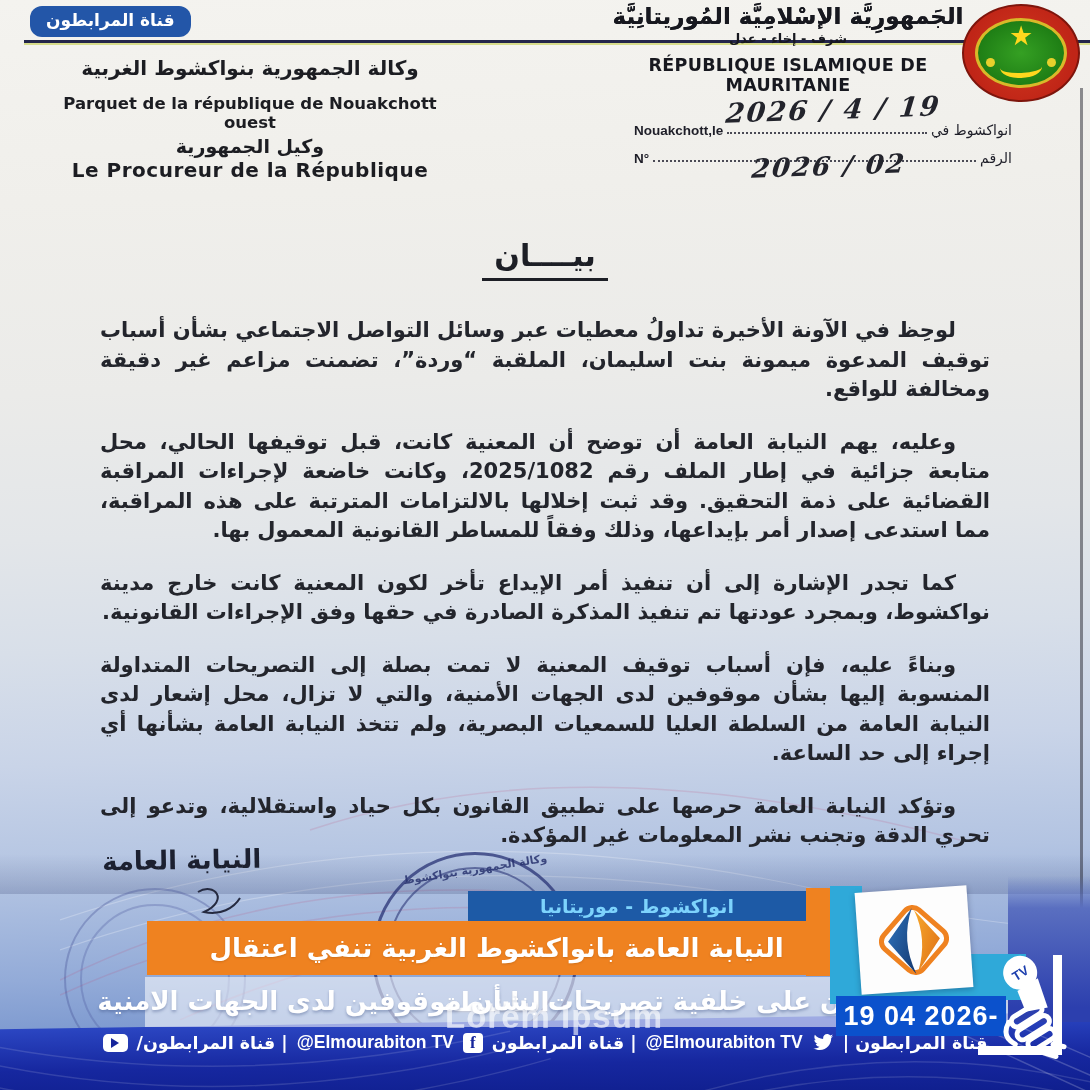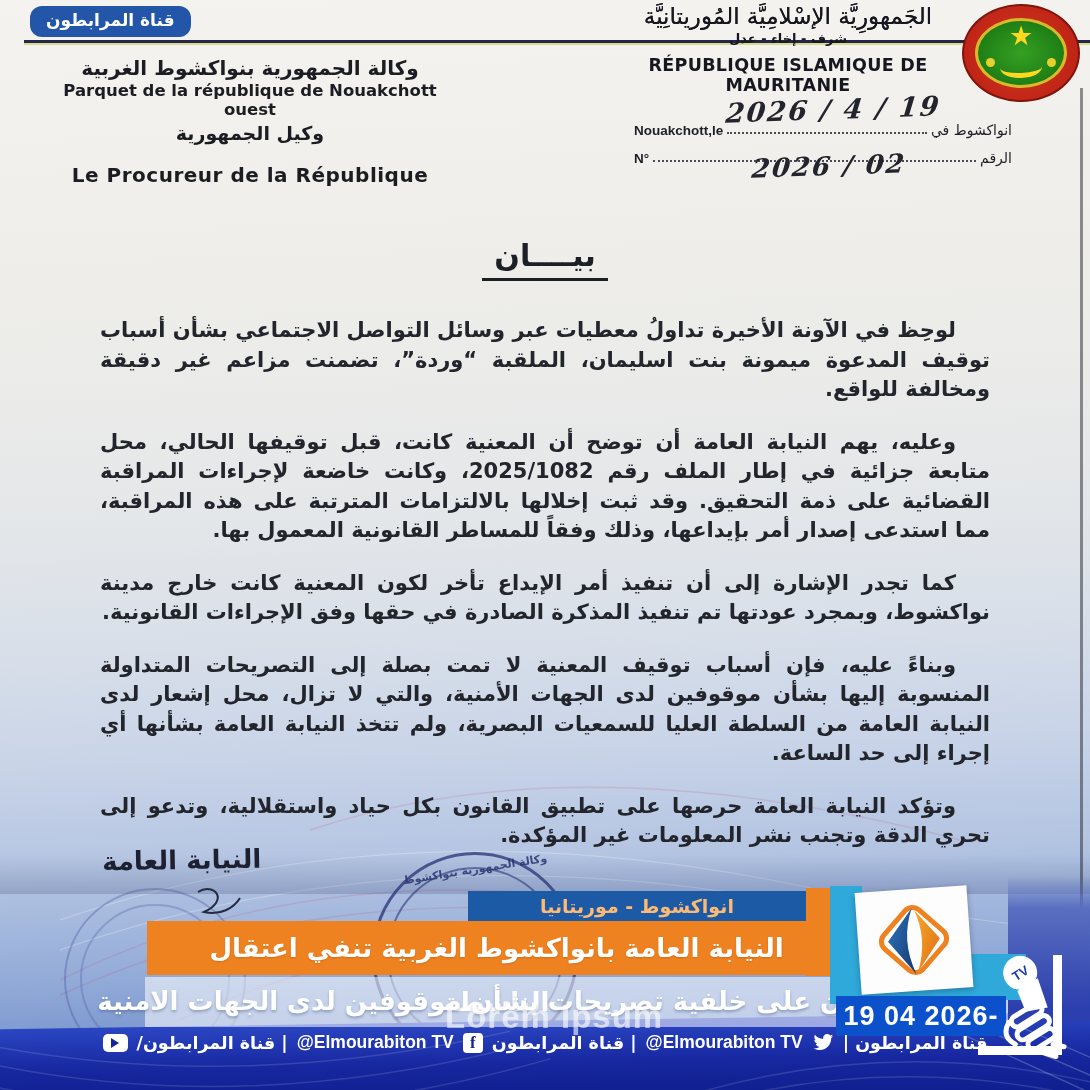--- a/index.html
+++ b/index.html
@@ -21,7 +21,7 @@
   .lh-left .ar2{font-size:19px;font-weight:800;direction:rtl;margin-top:3px;}
   .lh-left .fr2{font-size:20px;font-weight:700;letter-spacing:.5px;margin-top:19px;}
   .lh-right{left:598px;top:3px;width:380px;text-align:center;color:#17181f;z-index:2;}
-  .lh-right .arT{font-size:23px;font-weight:400;direction:rtl;text-shadow:0 0 .6px #17181f;}
+  .lh-right .arT{font-size:23px;font-weight:700;direction:rtl;text-shadow:0 0 .6px #17181f;}
   .lh-right .arM{font-size:13px;font-weight:700;direction:rtl;margin-top:2px;}
   .lh-right .frT{font-size:17.5px;font-weight:800;margin-top:9px;letter-spacing:.3px;}
   .lh-right .frM{font-size:13.5px;font-weight:700;margin-top:2px;color:#26272e;}

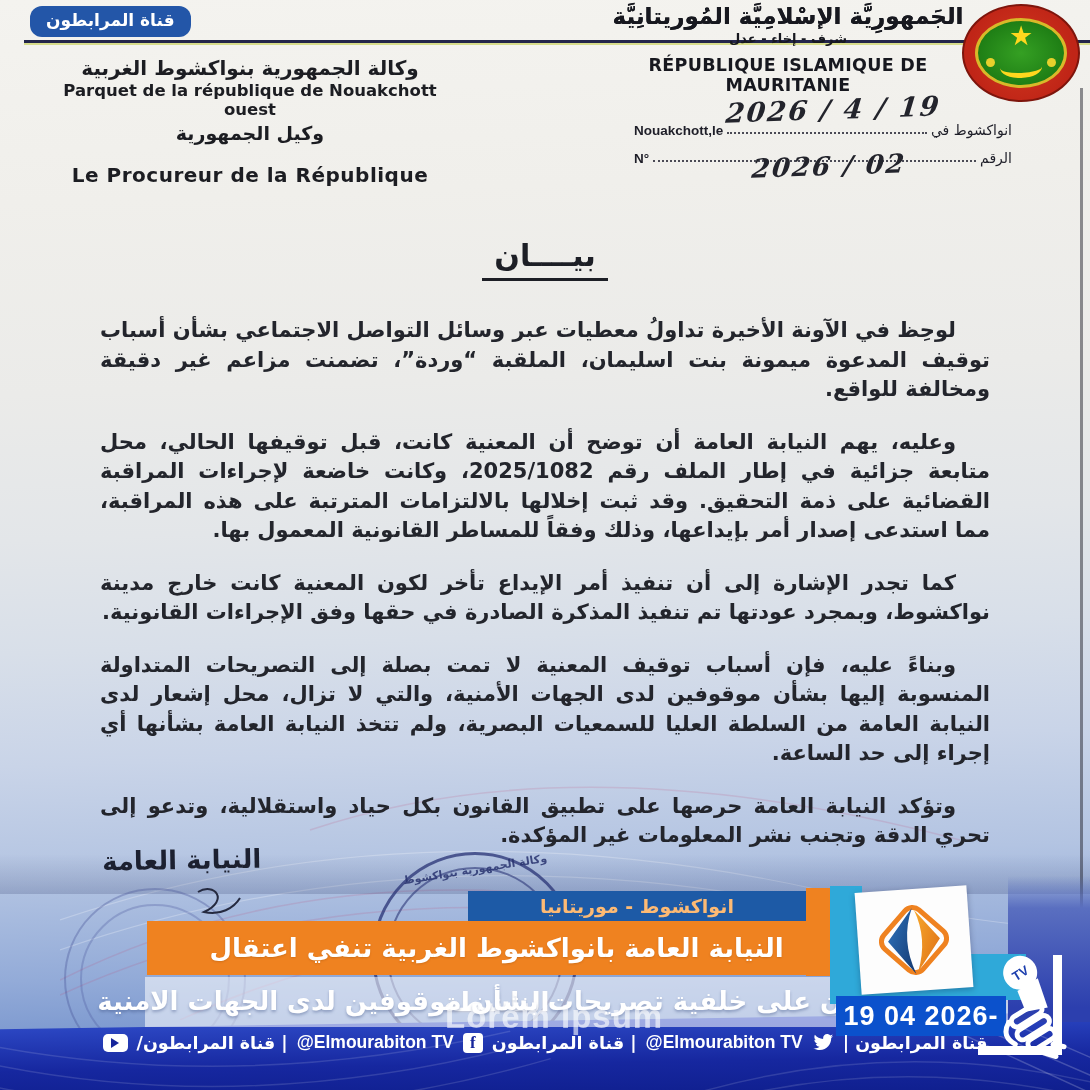--- a/index.html
+++ b/index.html
@@ -17,7 +17,7 @@
   .rule-glow{left:24px;top:43px;right:0;height:2px;background:rgba(205,212,105,.75);z-index:2;}
   .lh-left{left:45px;top:56px;width:410px;text-align:center;color:#1c1d22;z-index:2;}
   .lh-left .ar1{font-size:20px;font-weight:800;direction:rtl;}
-  .lh-left .fr1{font-size:16.5px;font-weight:700;margin-top:1px;}
+  .lh-left .fr1{font-size:16.5px;font-weight:700;margin-top:14px;}
   .lh-left .ar2{font-size:19px;font-weight:800;direction:rtl;margin-top:3px;}
   .lh-left .fr2{font-size:20px;font-weight:700;letter-spacing:.5px;margin-top:19px;}
   .lh-right{left:598px;top:3px;width:380px;text-align:center;color:#17181f;z-index:2;}

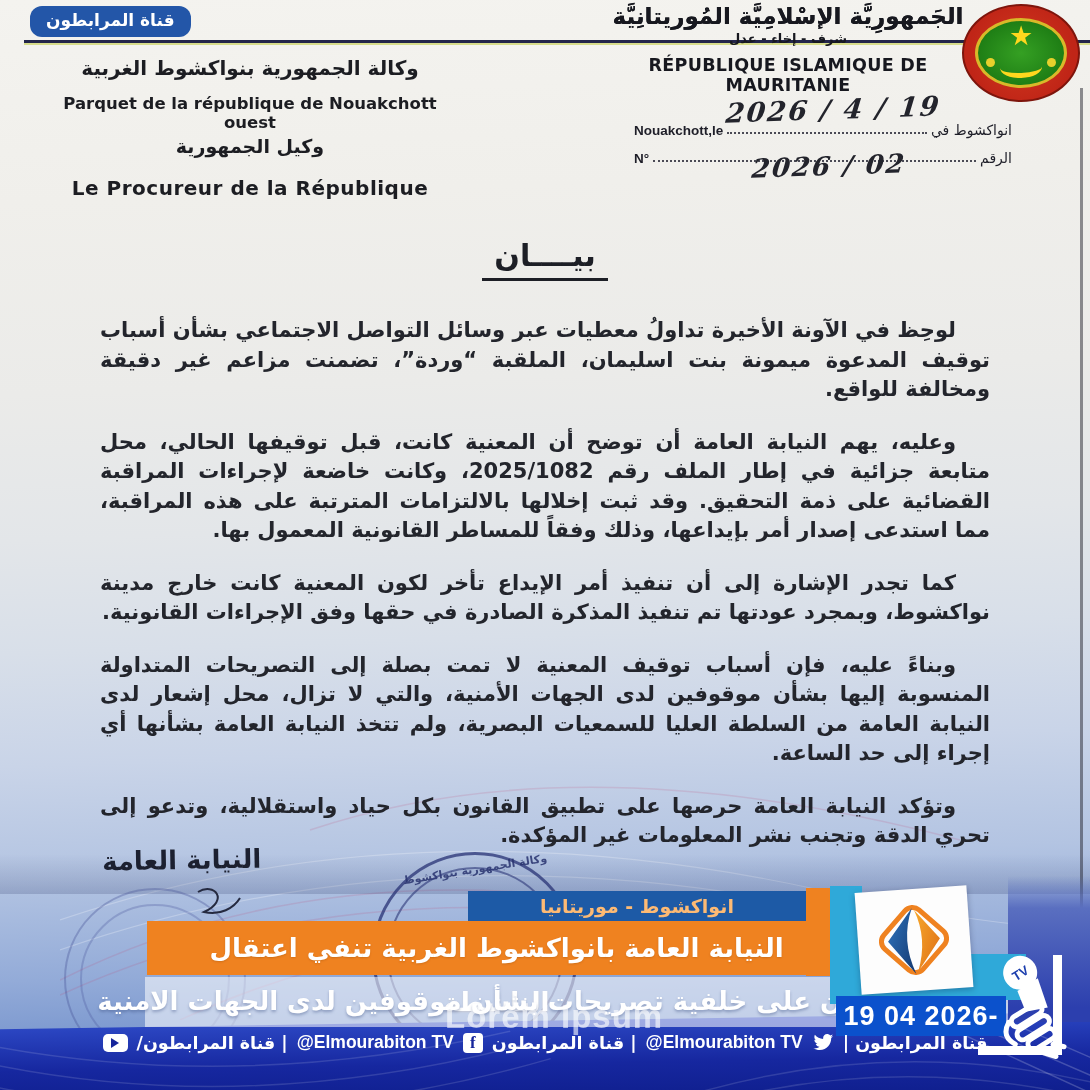--- a/index.html
+++ b/index.html
@@ -19,7 +19,7 @@
   .lh-left .ar1{font-size:20px;font-weight:800;direction:rtl;}
   .lh-left .fr1{font-size:16.5px;font-weight:700;margin-top:14px;}
   .lh-left .ar2{font-size:19px;font-weight:800;direction:rtl;margin-top:3px;}
-  .lh-left .fr2{font-size:20px;font-weight:700;letter-spacing:.5px;margin-top:19px;}
+  .lh-left .fr2{font-size:20px;font-weight:700;letter-spacing:.5px;margin-top:1px;}
   .lh-right{left:598px;top:3px;width:380px;text-align:center;color:#17181f;z-index:2;}
   .lh-right .arT{font-size:23px;font-weight:700;direction:rtl;text-shadow:0 0 .6px #17181f;}
   .lh-right .arM{font-size:13px;font-weight:700;direction:rtl;margin-top:2px;}

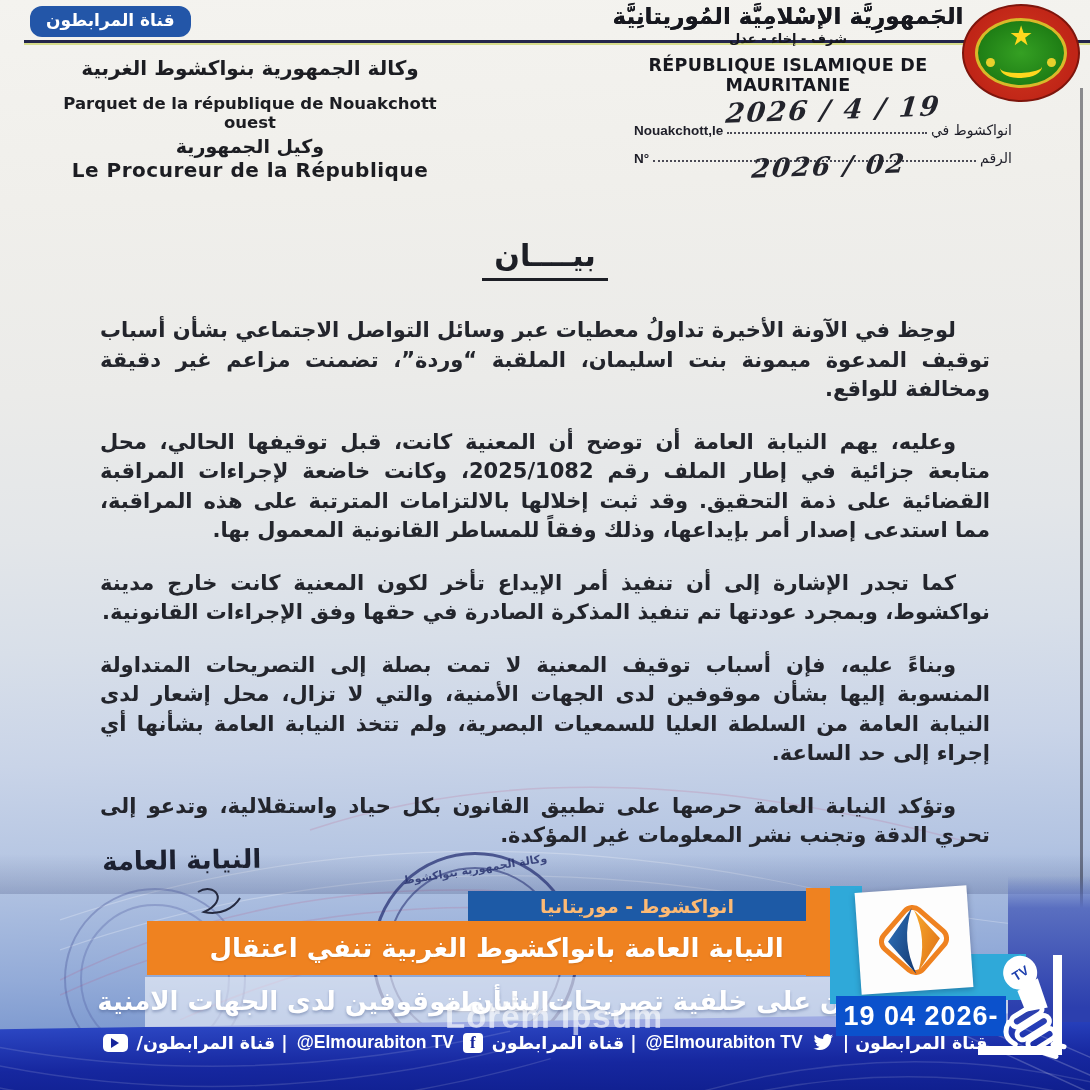--- a/index.html
+++ b/index.html
@@ -78,7 +78,7 @@
 
   
   .bar-location{left:468px;top:891px;width:338px;height:46px;background:#1d5aa6;z-index:5;
-    color:#fdba74;font-size:19px;font-weight:700;text-align:center;line-height:30px;direction:rtl;}
+    color:#7dd3fc;font-size:19px;font-weight:700;text-align:center;line-height:30px;direction:rtl;}
   .cap-orange{left:806px;top:888px;width:26px;height:88px;background:#ef8220;z-index:5;}
   .bar-headline{left:147px;top:921px;width:659px;height:54px;background:#ef8220;z-index:5;
     color:#fff;font-size:26px;font-weight:800;text-align:center;line-height:54px;direction:rtl;

